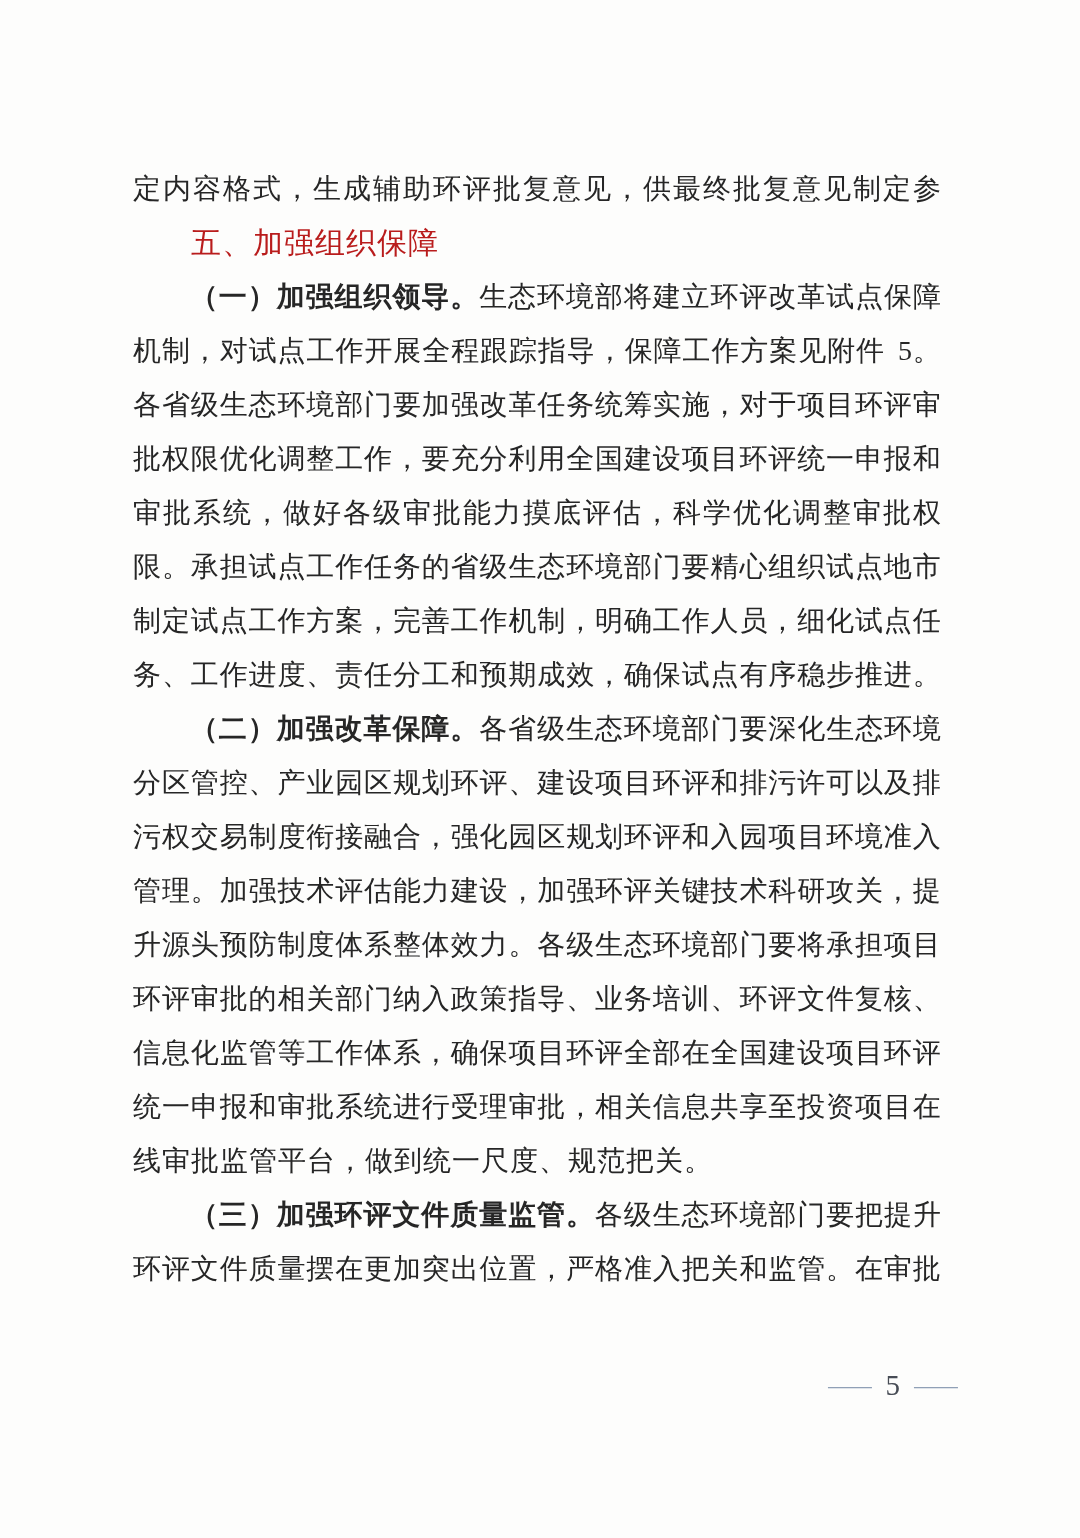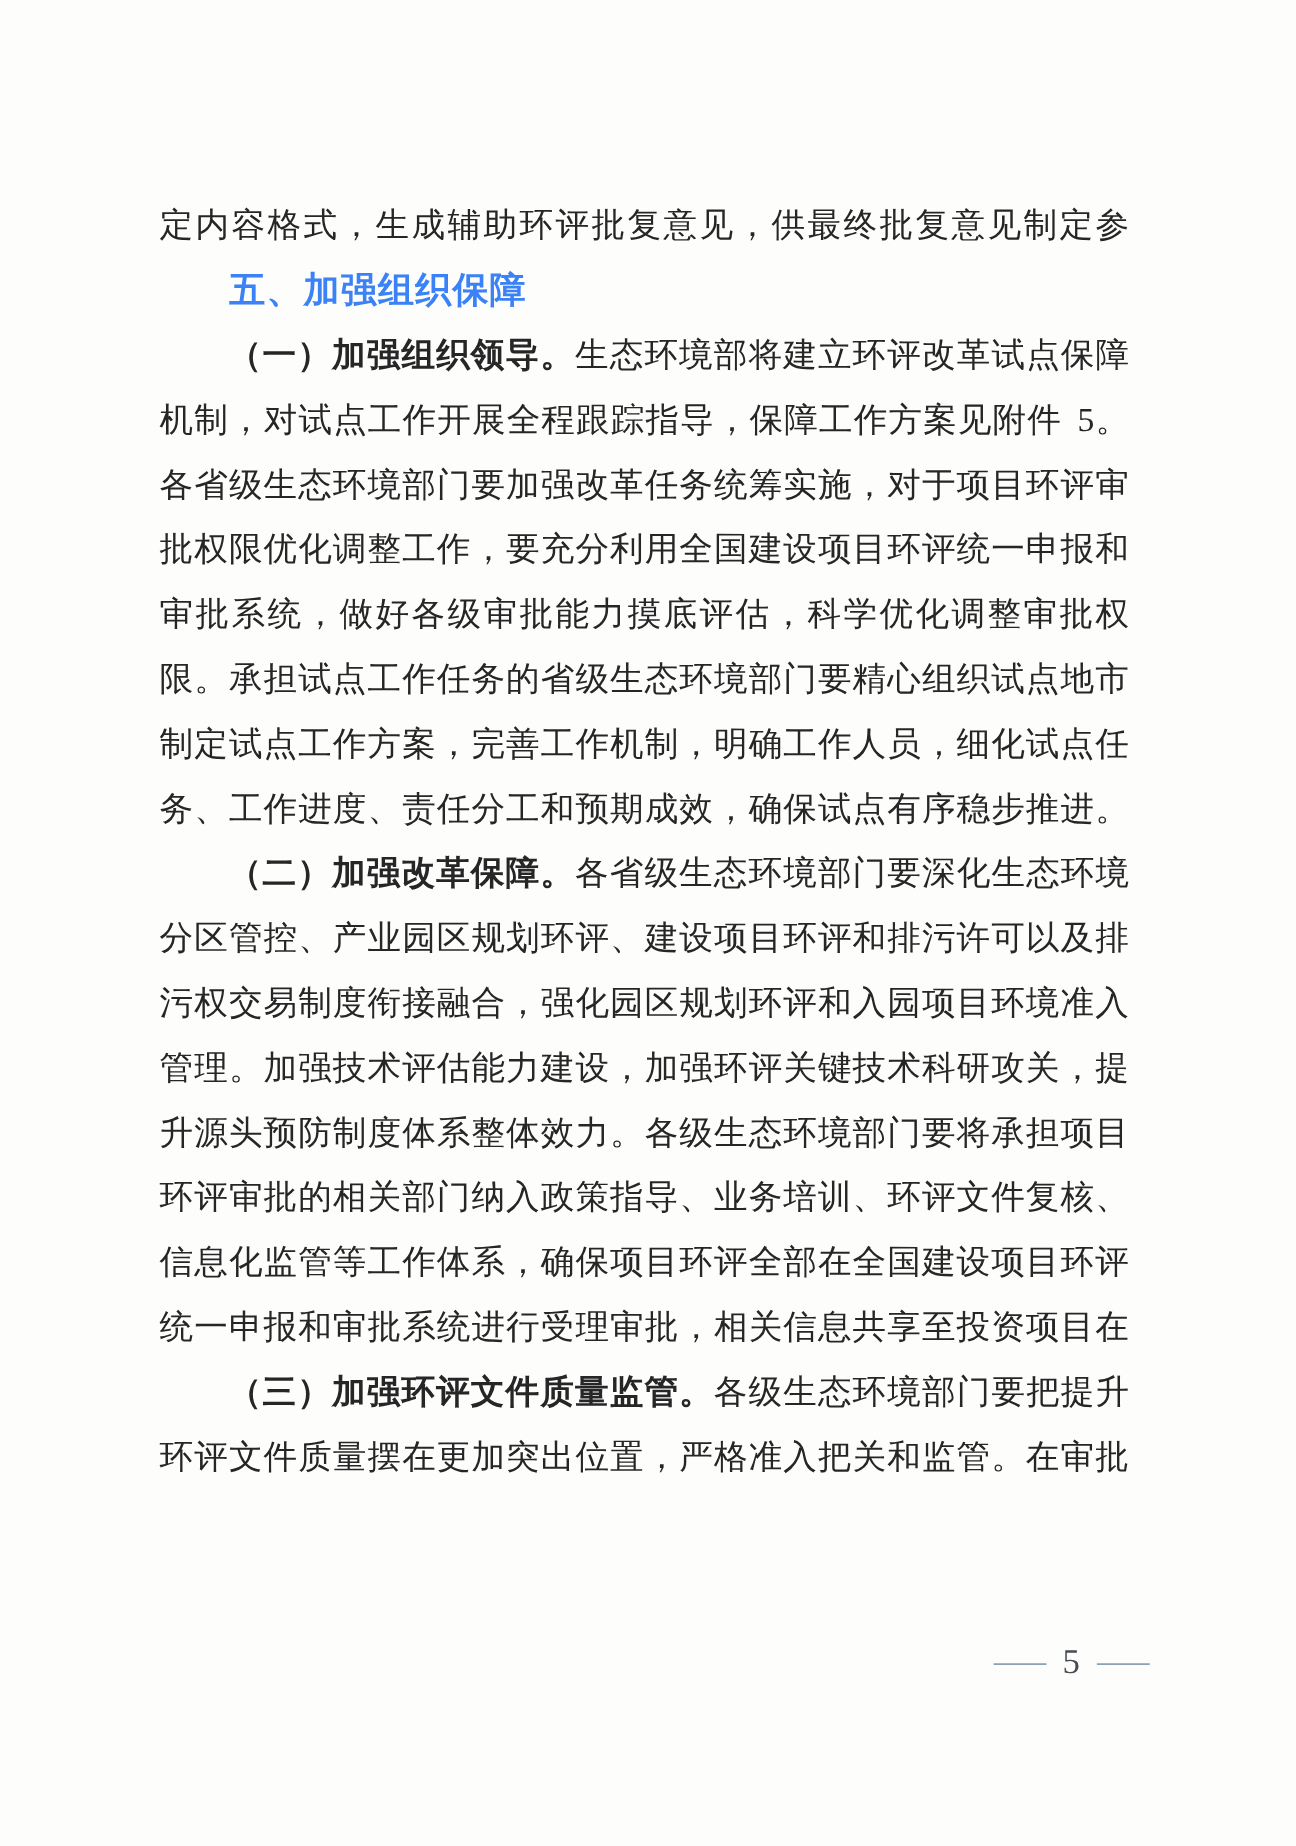--- a/index.html
+++ b/index.html
@@ -40,9 +40,9 @@
   .line.indent-text { text-indent:58px; }
   .line.heading {
     font-family:"Liberation Sans","DejaVu Sans",sans-serif;
-    font-weight:bold;
+    font-weight:normal;
     font-size:30px;
-    color:#3b82f6;
+    color:#b91c1c;
   }
   .footer {
     position:absolute;

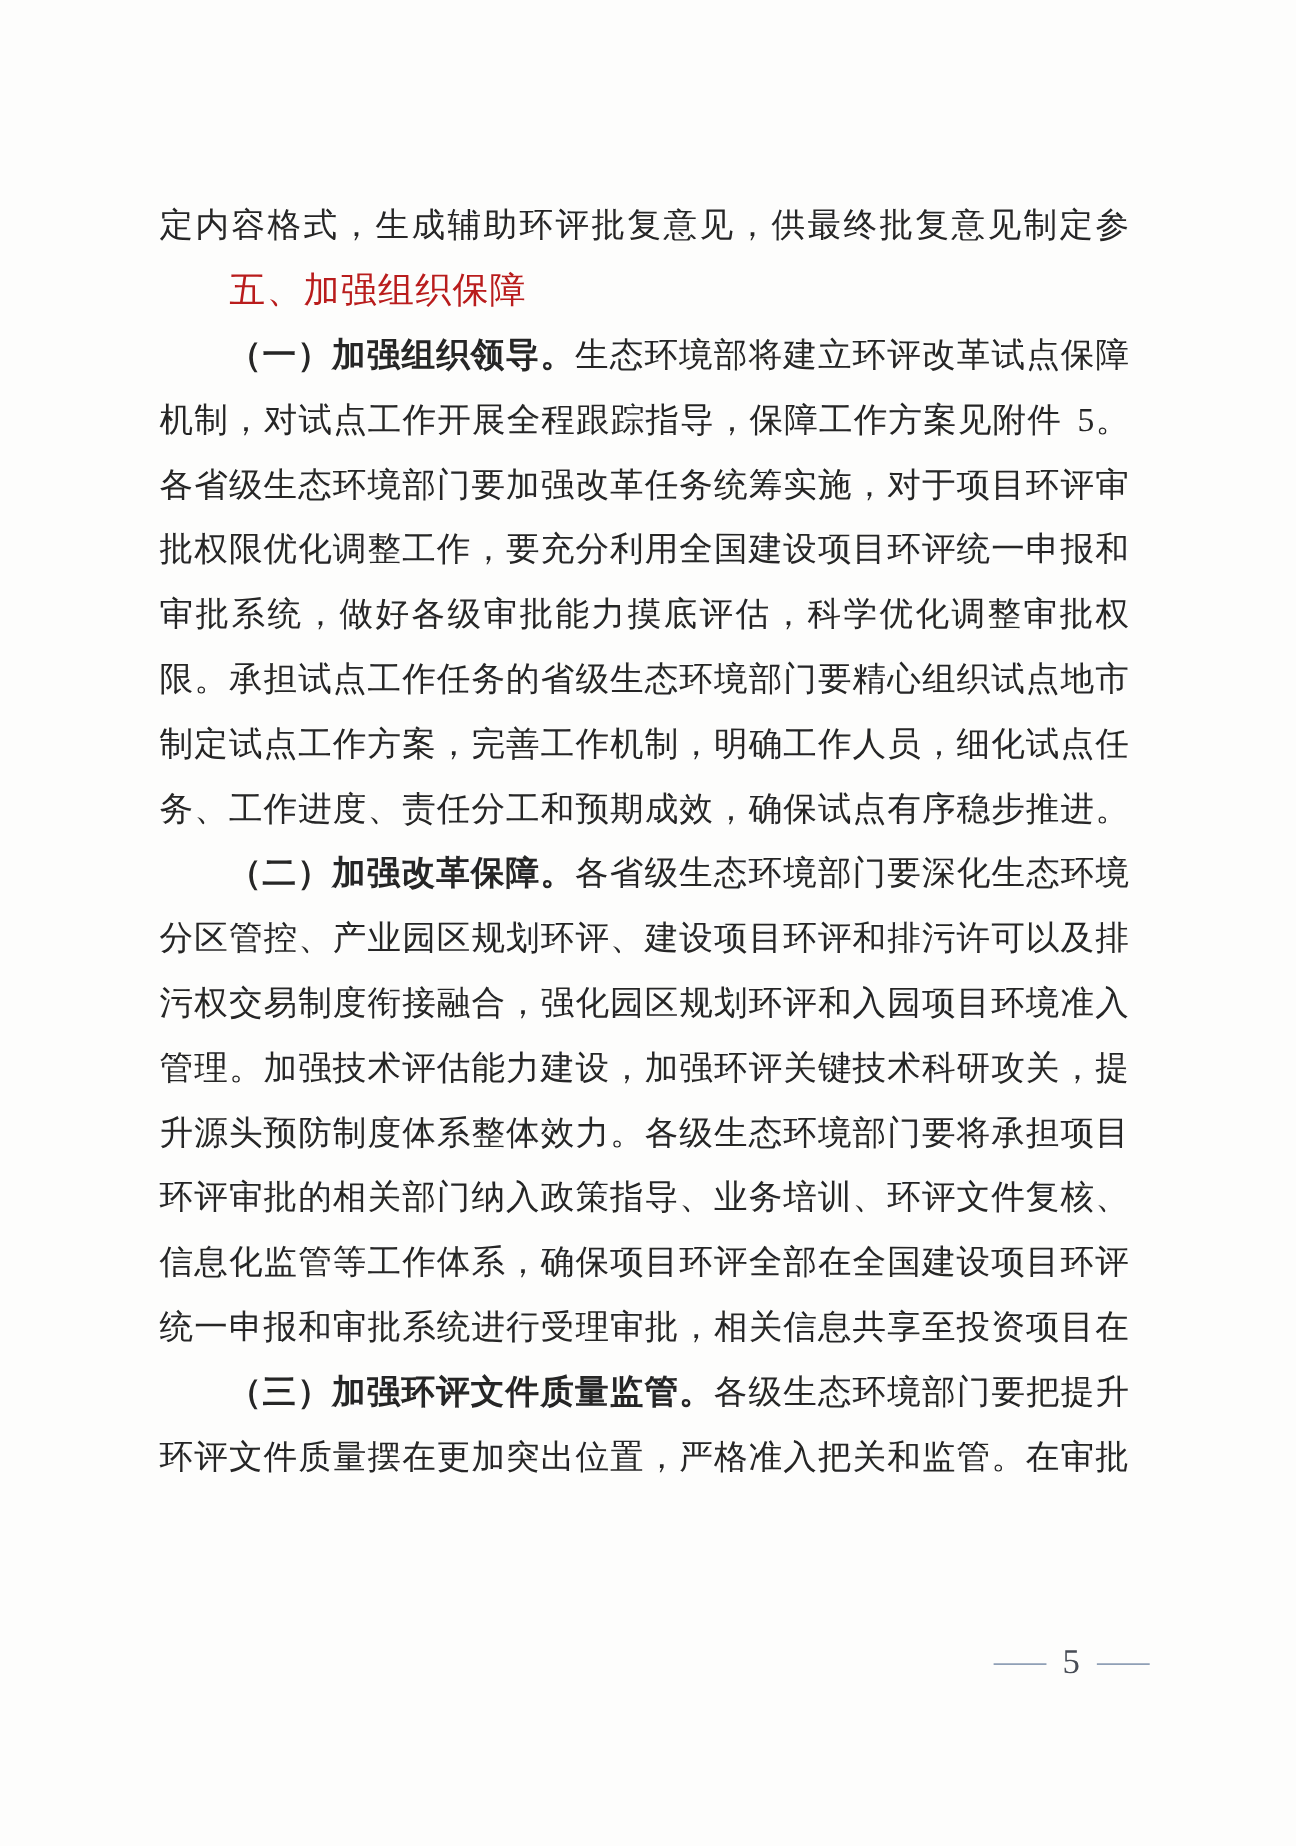--- a/index.html
+++ b/index.html
@@ -588,6 +588,7 @@
           <span>目</span>
           <span>在</span>
         </div>
+        <div class="line">线审批监管平台，做到统一尺度、规范把关。</div>
       </div>
       <div>
         <div class="line fill">

